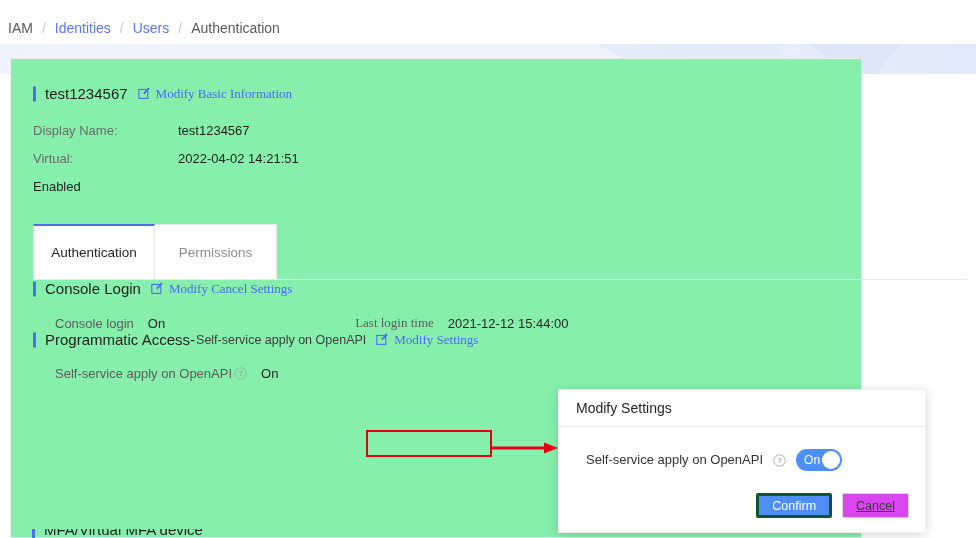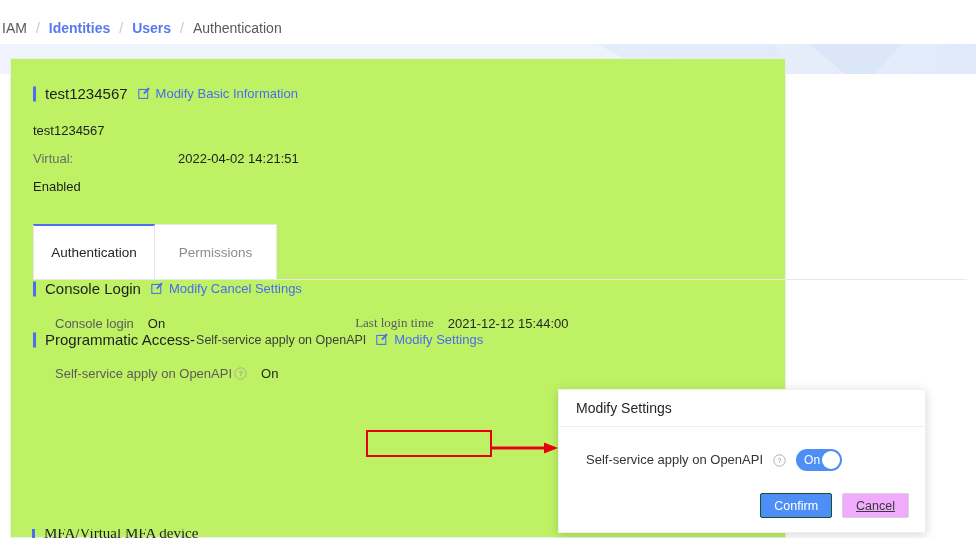--- a/index.html
+++ b/index.html
@@ -22,7 +22,7 @@
     height: 57px;
     display: flex;
     align-items: center;
-    padding-left: 2px;
+    padding-left: 8px;
     background: #ffffff;
     border-bottom: 1px solid #e8e8e8;
     font-size: 14px;

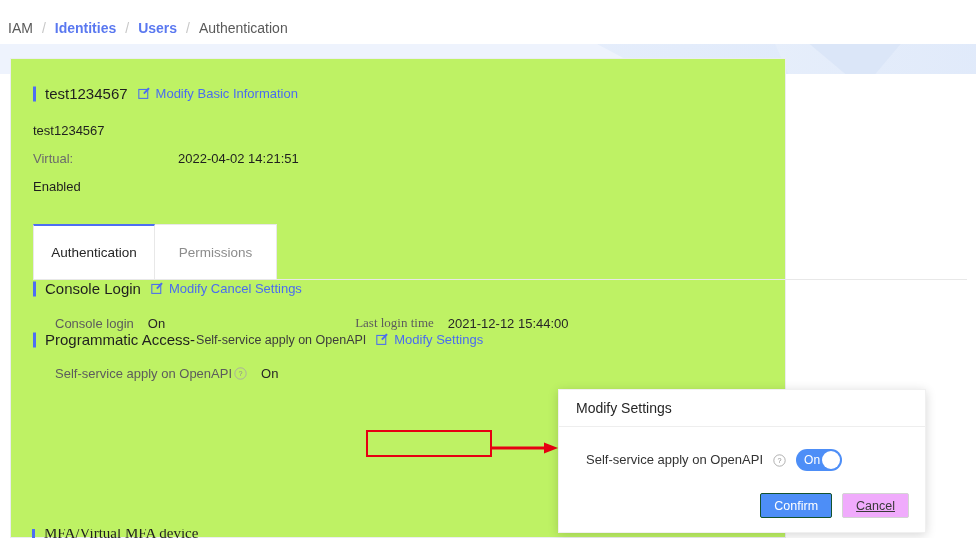--- a/index.html
+++ b/index.html
@@ -35,7 +35,6 @@
   .crumb.link {
     color: #5a78f0;
     cursor: pointer;
-    font-weight: bold;
   }
   .crumb-sep {
     color: #c8c8c8;

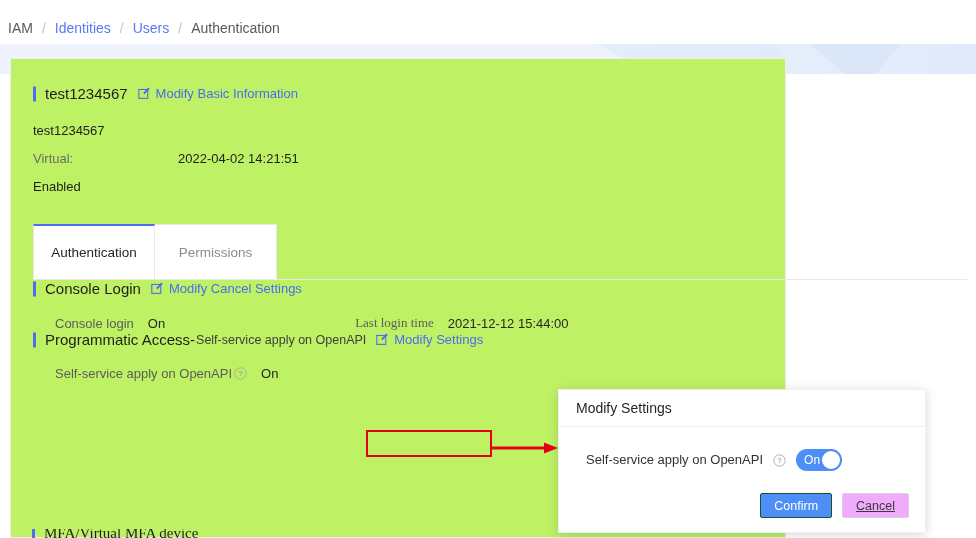--- a/index.html
+++ b/index.html
@@ -80,9 +80,9 @@
     position: absolute;
     top: 58px;
     left: 10px;
-    width: 776px;
+    width: 852px;
     min-height: 480px;
-    background: #bef264;
+    background: #86efac;
     border: 1px solid #ebedf0;
     box-sizing: border-box;
     padding: 26px 0 0 22px;

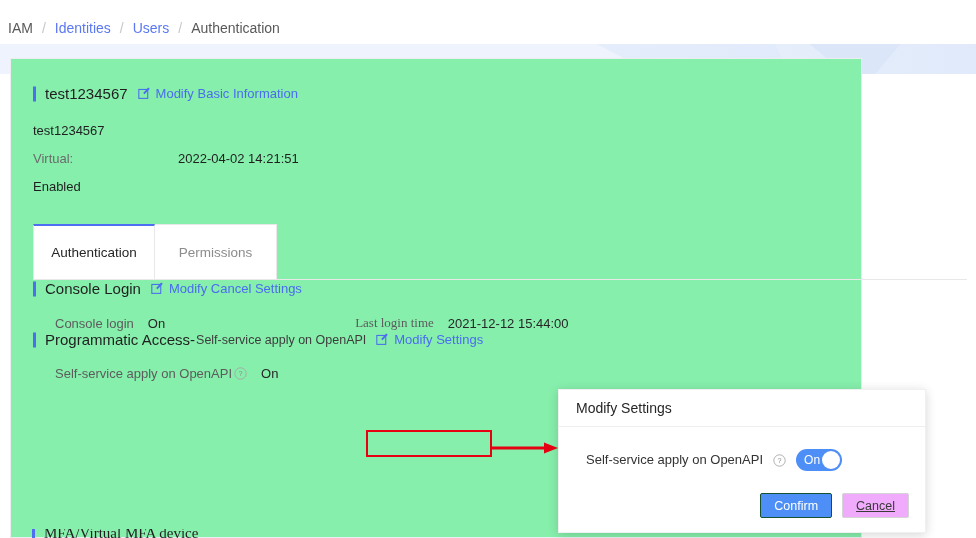--- a/index.html
+++ b/index.html
@@ -125,7 +125,7 @@
     margin-left: 10px;
     white-space: nowrap;
   }
-  .edit-link .edit-label { margin-left: 5px; }
+  .edit-link .edit-label { margin-left: 5px; font-family: Liberation Serif, serif; }
   .icon-edit { display: inline-block; width: 13px; height: 13px; }
 
   

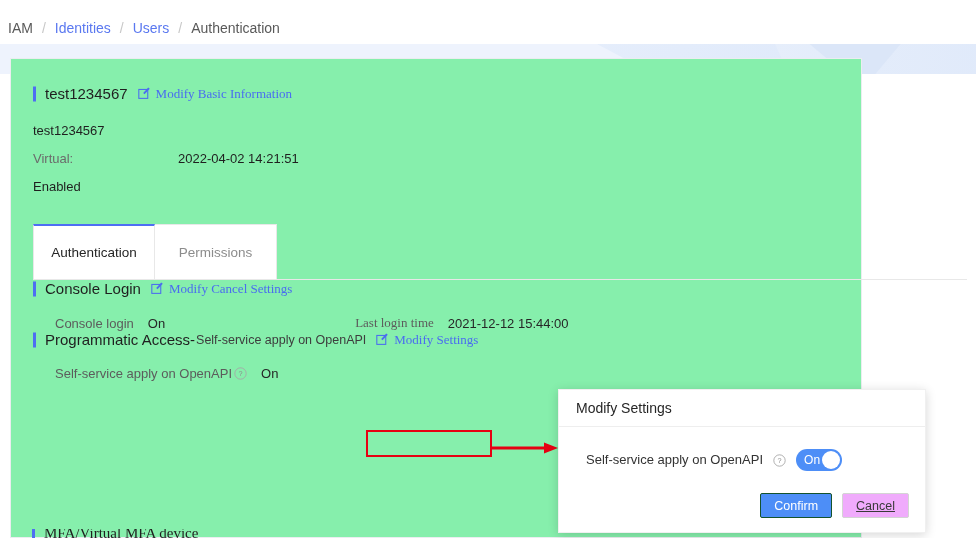--- a/index.html
+++ b/index.html
@@ -372,6 +372,7 @@
 
   <div class="info-list">
     <div class="info-row">
+      <span class="info-label">Display Name:</span>
       <span class="info-value">test1234567</span>
     </div>
     <div class="info-row">

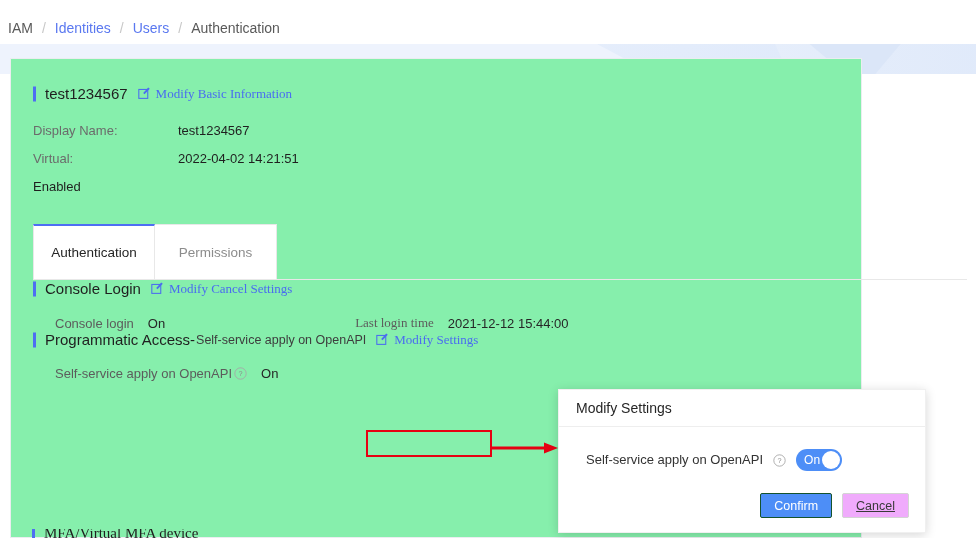--- a/index.html
+++ b/index.html
@@ -299,7 +299,7 @@
   .btn-primary {
     background: #4d8ef7;
     color: #ffffff;
-    border: 1px solid #14532d;
+    border: 3px solid #14532d;
   }
   .btn-default {
     background: #f0abfc;

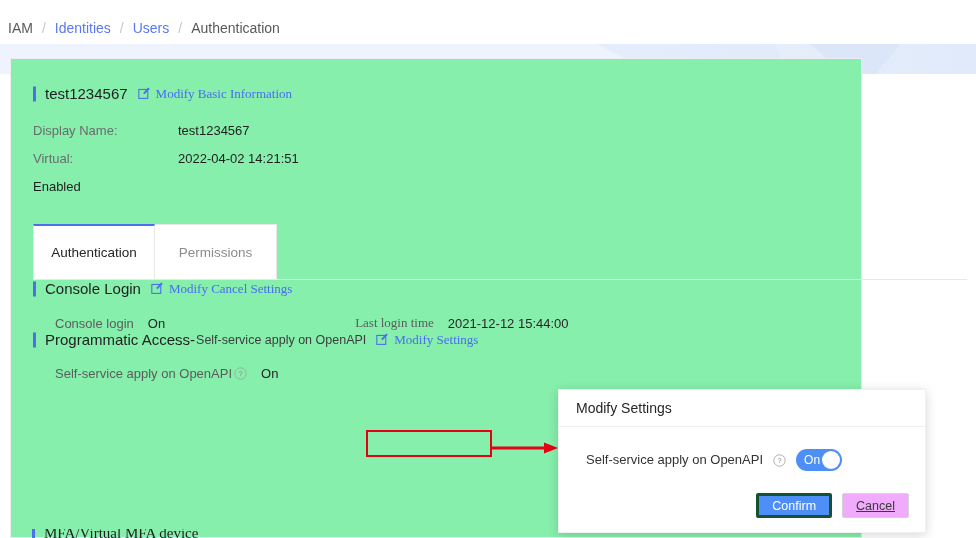--- a/index.html
+++ b/index.html
@@ -302,7 +302,7 @@
     border: 3px solid #14532d;
   }
   .btn-default {
-    background: #f0abfc;
+    background: #d946ef;
     color: #3a3a3a;
     border: 1px solid #d4d4d4;
     text-decoration: underline;

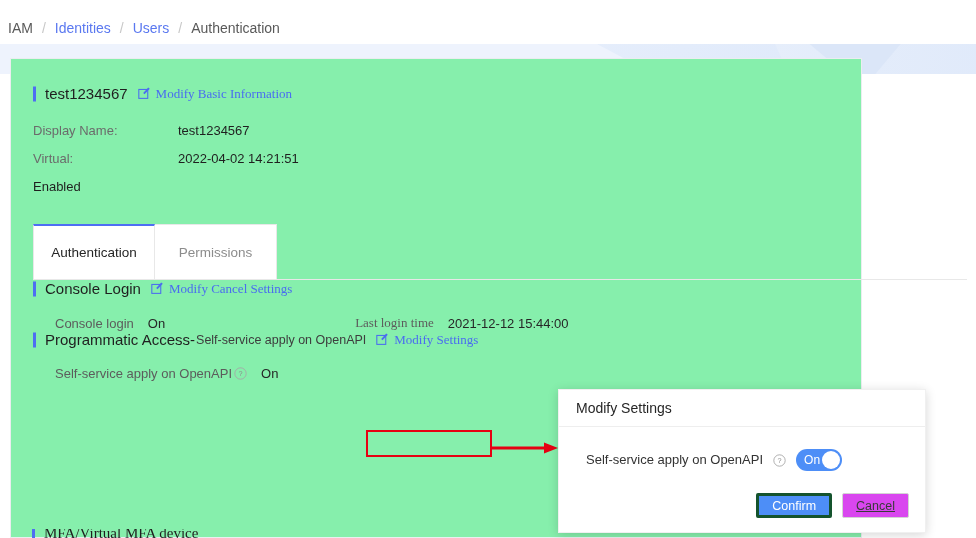--- a/index.html
+++ b/index.html
@@ -314,11 +314,10 @@
     left: 32px;
     top: 529px;
     display: flex;
-    align-items: center;
+    align-items: flex-end;
     padding-left: 12px;
     overflow: hidden;
     height: 9px;
-    font-family: Liberation Serif, serif;
   }
   .cut-section::before {
     content: "";

